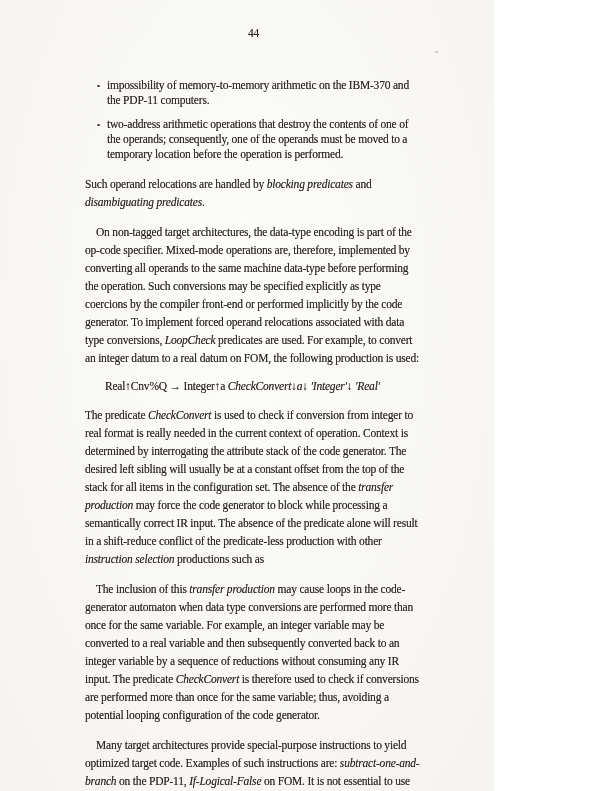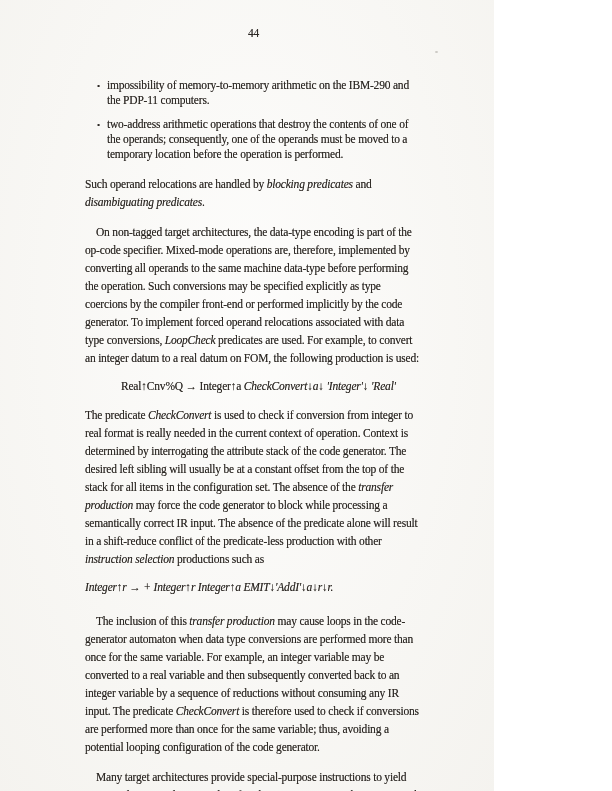--- a/index.html
+++ b/index.html
@@ -49,7 +49,7 @@
     <ul class="bullet-list">
       <li class="bullet-item">
         <span class="bullet-marker">•</span>
-        <span class="bullet-text">impossibility of memory-to-memory arithmetic on the IBM-290 and the PDP-11 computers.</span>
+        <span class="bullet-text">impossibility of memory-to-memory arithmetic on the IBM-370 and the PDP-11 computers.</span>
       </li>
       <li class="bullet-item">
         <span class="bullet-marker">•</span>

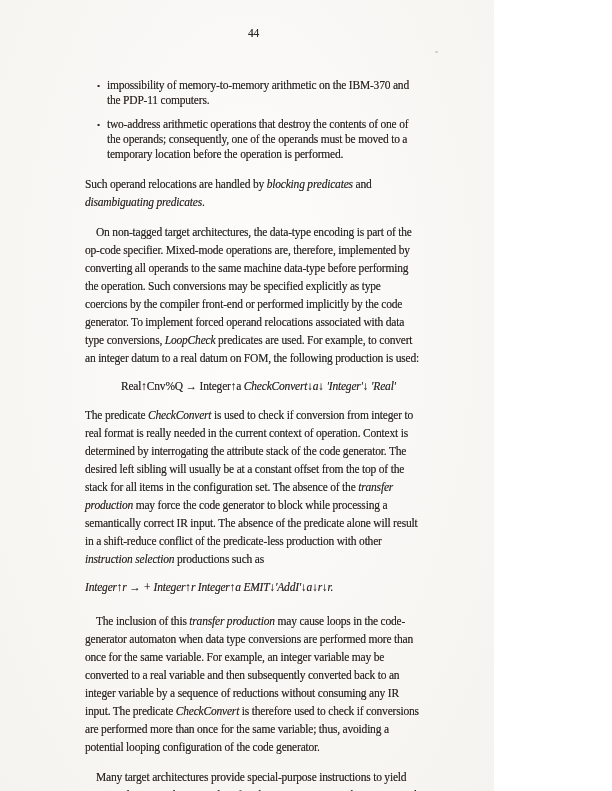--- a/index.html
+++ b/index.html
@@ -27,7 +27,7 @@
   .bullet-text { flex: 1 1 auto; }
   .para { margin: 8px 0 12px 0; }
   .para.indent { text-indent: 11px; }
-  .production { margin: 0 0 12px 36px; line-height: 15px; }
+  .production { margin: 0 0 12px 20px; line-height: 15px; }
   .prod-line.l2 { padding-left: 145px; }
   .production-inline { margin: 3px 0 17px 0; line-height: 15px; }
   .para.last { margin-bottom: 0; }

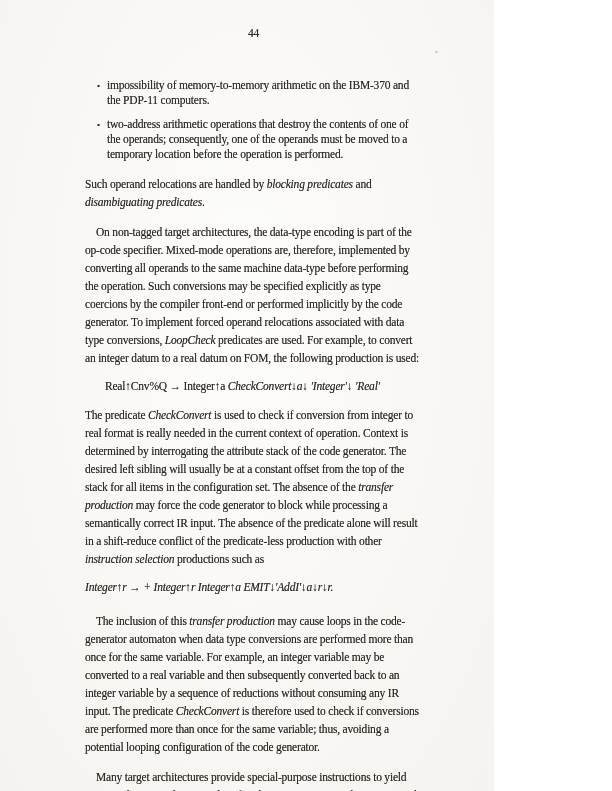--- a/index.html
+++ b/index.html
@@ -67,7 +67,6 @@
 
     <p class="para">The predicate <em>CheckConvert</em> is used to check if conversion from integer to real format is really needed in the current context of operation.  Context is determined by interrogating the attribute stack of the code generator.  The desired left sibling will usually be at a constant offset from the top of the stack for all items in the configuration set.  The absence of the <em>transfer production</em> may force the code generator to block while processing a semantically correct IR input.  The absence of the predicate alone will result in a shift-reduce conflict of the predicate-less production with other <em>instruction selection</em> productions such as</p>
 
-    <p class="para production-inline"><em>Integer↑r → + Integer↑r Integer↑a EMIT↓'AddI'↓a↓r↓r.</em></p>
 
     <p class="para indent">The inclusion of this <em>transfer production</em> may cause loops in the code-generator automaton when data type conversions are performed more than once for the same variable.  For example, an integer variable may be converted to a real variable and then subsequently converted back to an integer variable by a sequence of reductions without consuming any IR input.  The predicate <em>CheckConvert</em> is therefore used to check if conversions are performed more than once for the same variable; thus, avoiding a potential looping configuration of the code generator.</p>
 

